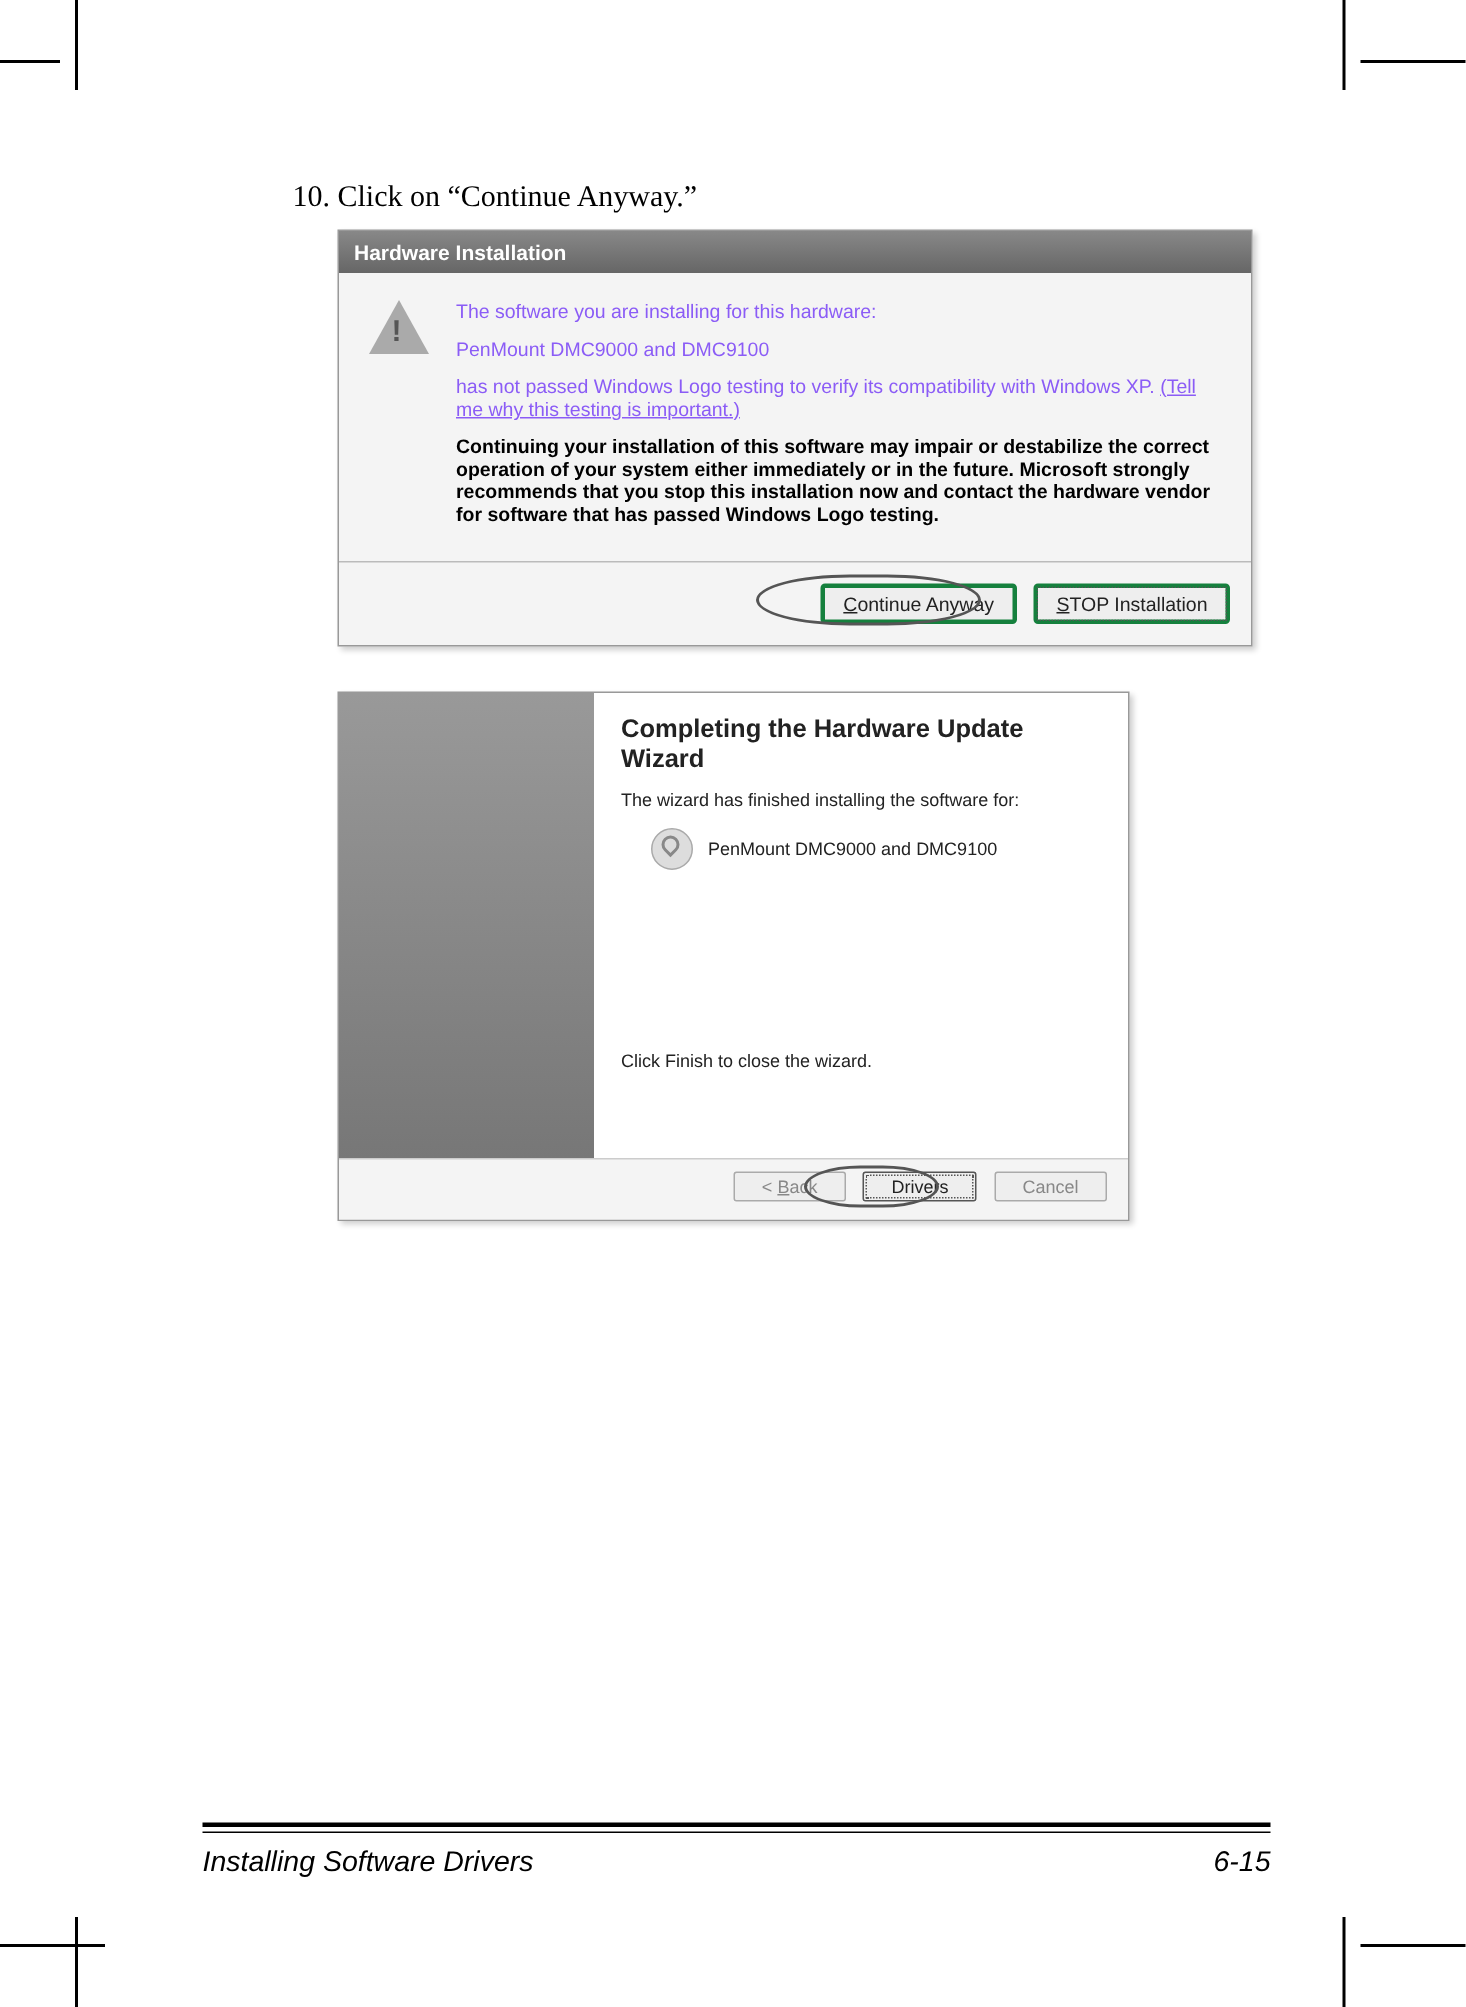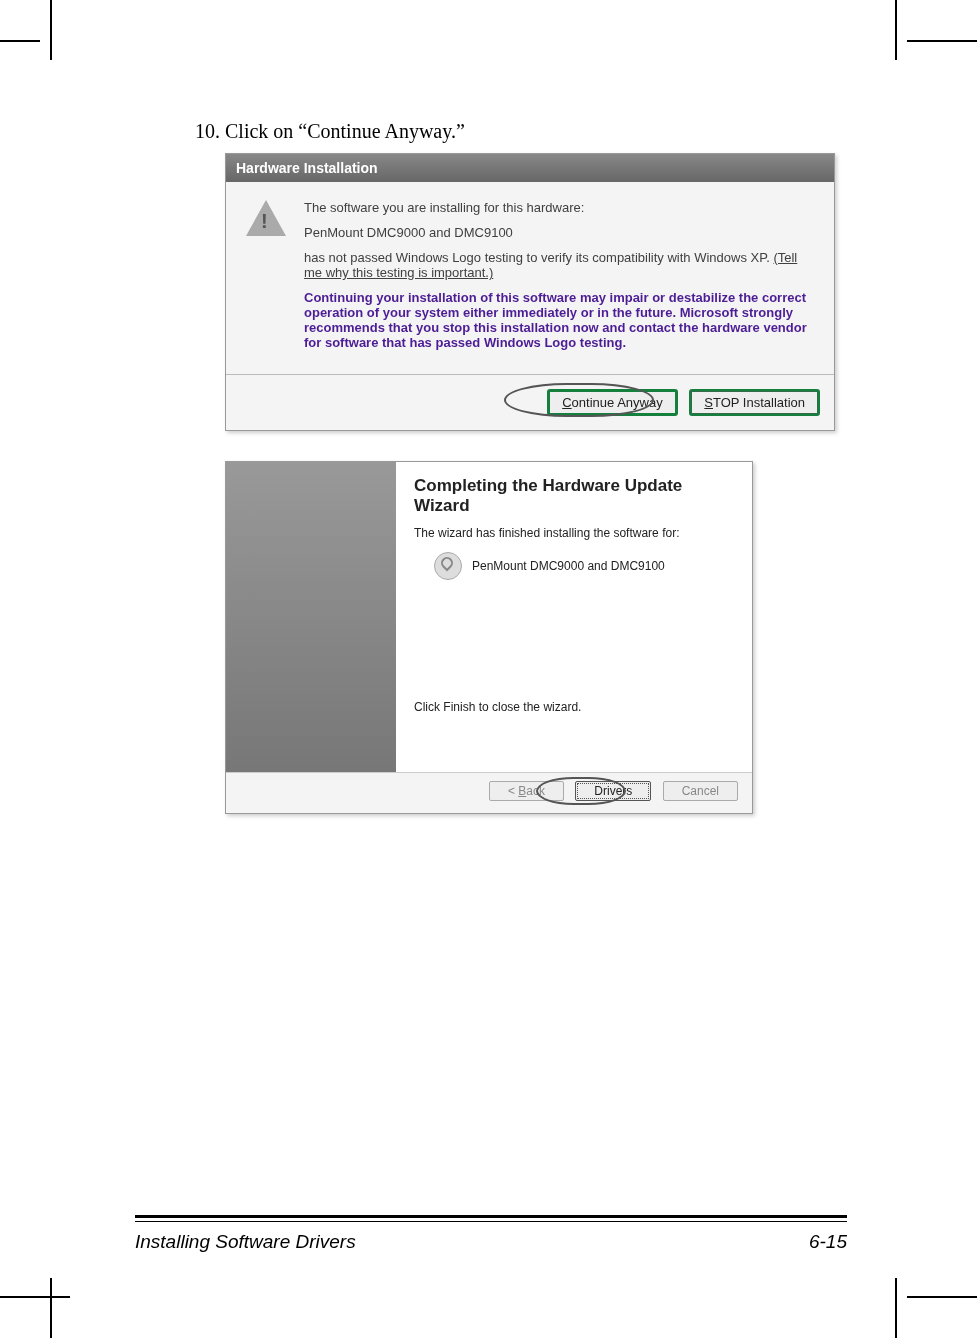--- a/index.html
+++ b/index.html
@@ -63,7 +63,7 @@
   .warn-triangle::after{
     content:"!"; position:absolute; left:-5px; top:10px; color:#555; font-weight:bold; font-size:20px;
   }
-  .dlg-text p { margin: 0 0 10px 0; color:#404040; }
+  .dlg-text p { margin: 0 0 10px 0; color:#8b5cf6; }
   .dlg-text .bold { font-weight:bold; color:#4c1d95; }
   .dlg-text .underline { text-decoration: underline; }
   .hr { border:none; border-top:1px solid #bbb; margin:4px 0 8px 0; }

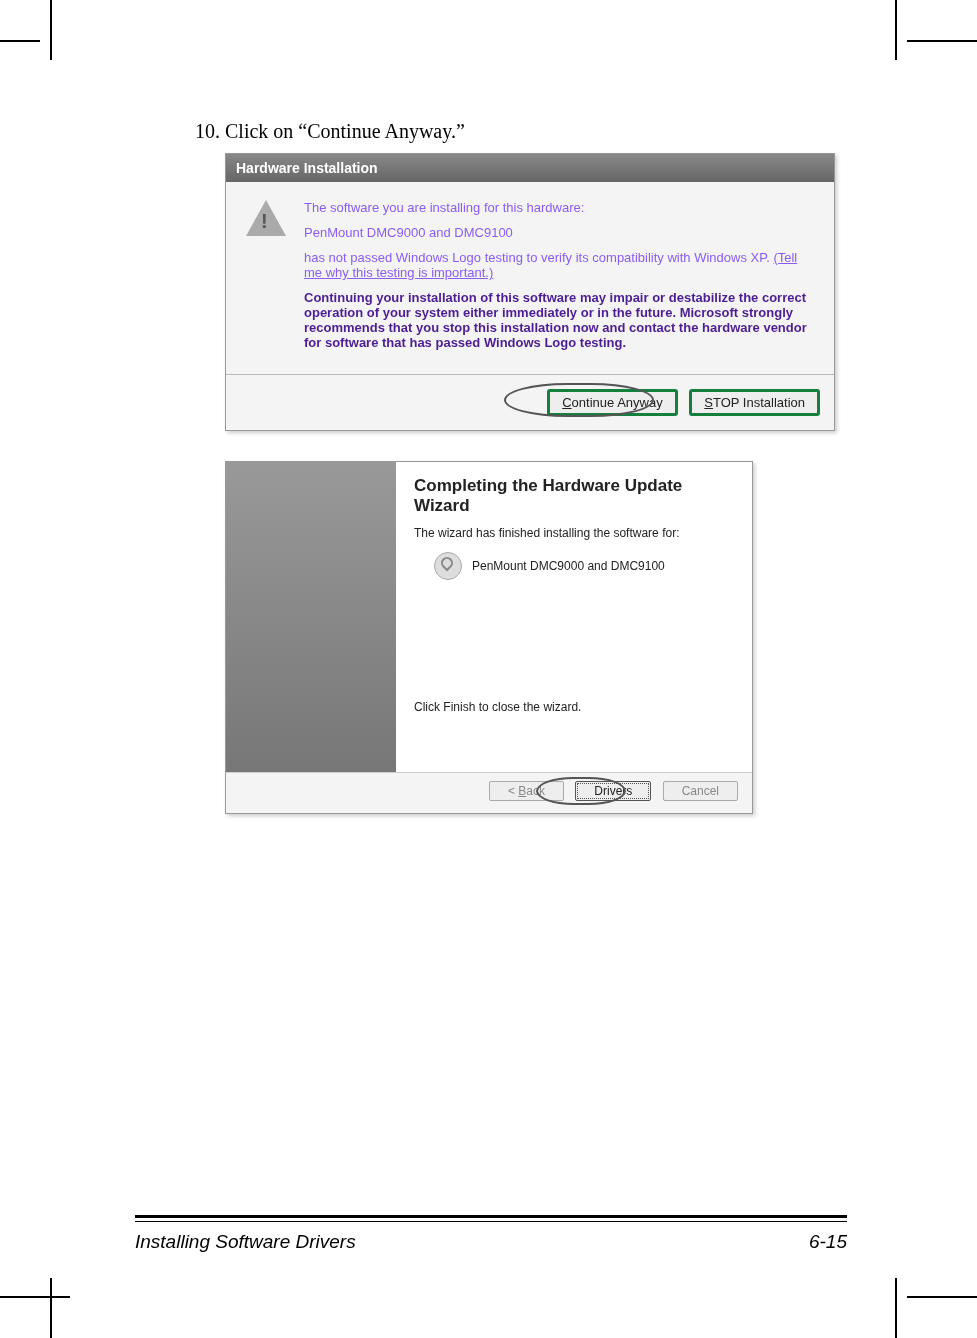--- a/index.html
+++ b/index.html
@@ -64,7 +64,7 @@
     content:"!"; position:absolute; left:-5px; top:10px; color:#555; font-weight:bold; font-size:20px;
   }
   .dlg-text p { margin: 0 0 10px 0; color:#8b5cf6; }
-  .dlg-text .bold { font-weight:bold; color:#4c1d95; }
+  .dlg-text .bold { font-weight:bold; color:#000000; }
   .dlg-text .underline { text-decoration: underline; }
   .hr { border:none; border-top:1px solid #bbb; margin:4px 0 8px 0; }
   .btn-row { text-align:right; padding: 6px 14px 14px 14px; }

